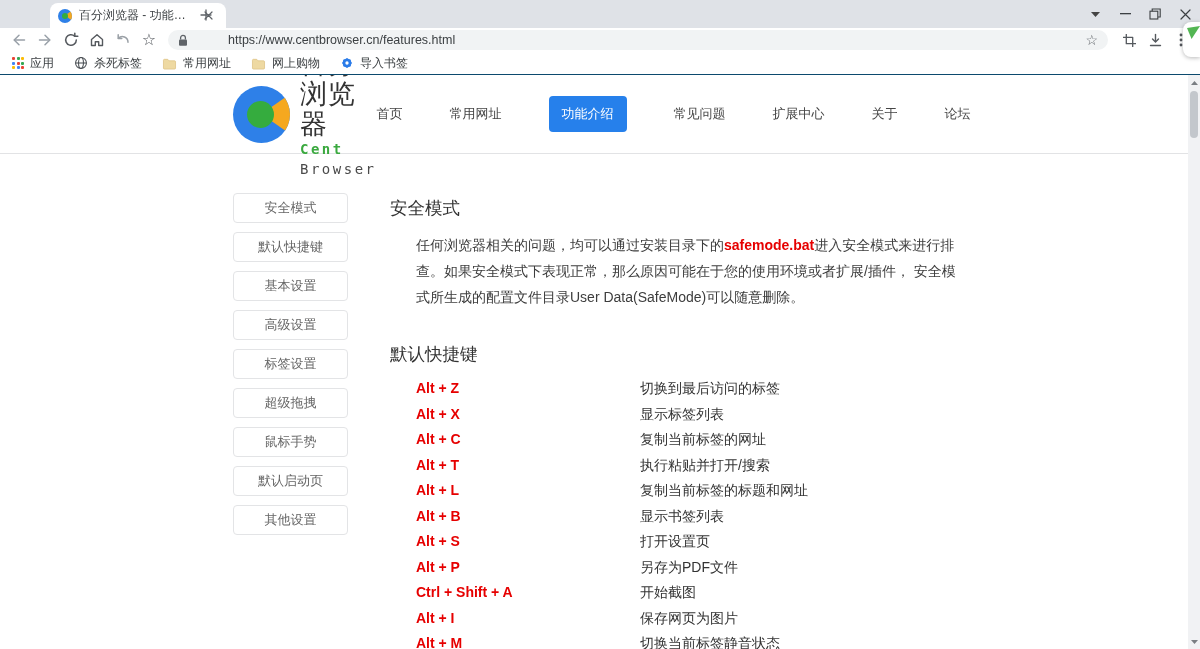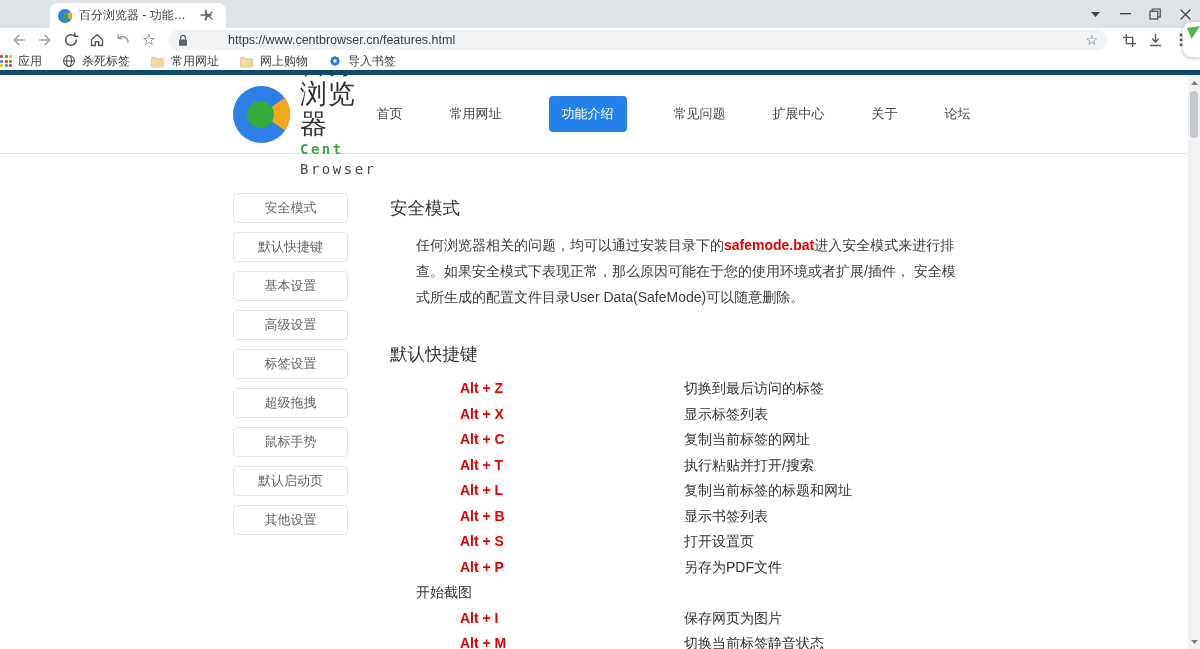--- a/index.html
+++ b/index.html
@@ -26,7 +26,7 @@
   .star-glyph { font-size:14px; color:#5f6368; line-height:1; }
 
   .bookmarks-bar { height:23px; background:#fff; display:flex; align-items:center;
-                   gap:20px; border-bottom:5px solid #0c4a6e; }
+                   padding-left:12px; gap:20px; border-bottom:1px solid #0c4a6e; }
   .bookmark { display:flex; align-items:center; gap:6px; font-size:12px; color:#3c4043; cursor:default; }
   .apps-grid { display:inline-grid; grid-template-columns:repeat(3,3px); grid-gap:1.5px; }
   .apps-grid span { width:3px; height:3px; border-radius:1px; }

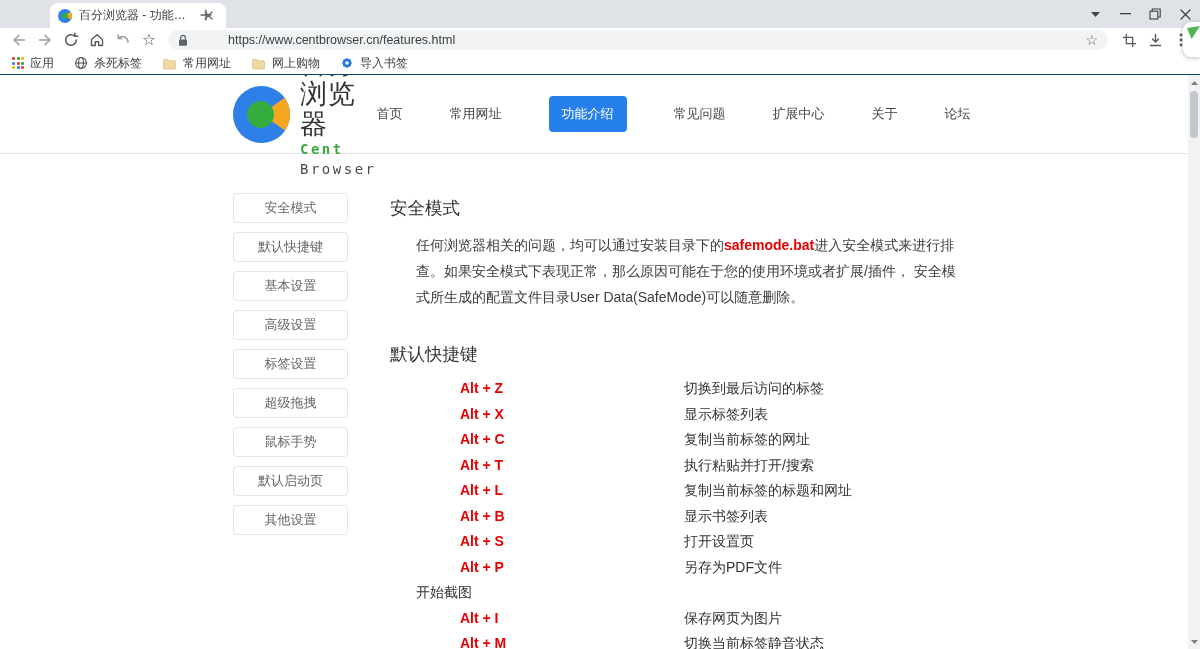--- a/index.html
+++ b/index.html
@@ -72,7 +72,7 @@
   .shortcuts-heading { margin-top:32px; }
   .shortcut-list { margin:13px 0 0 26px; }
   .srow { display:flex; align-items:baseline; line-height:19px; margin-bottom:6.5px; }
-  .skey { width:224px; flex:0 0 auto; font-size:14px; font-weight:bold; color:#e60000;margin-left:44px; }
+  .skey { width:224px; flex:0 0 auto; font-size:14px; font-weight:bold; color:#e60000; }
   .sdesc { font-size:14px; color:#333; }
 
   svg { display:block; }

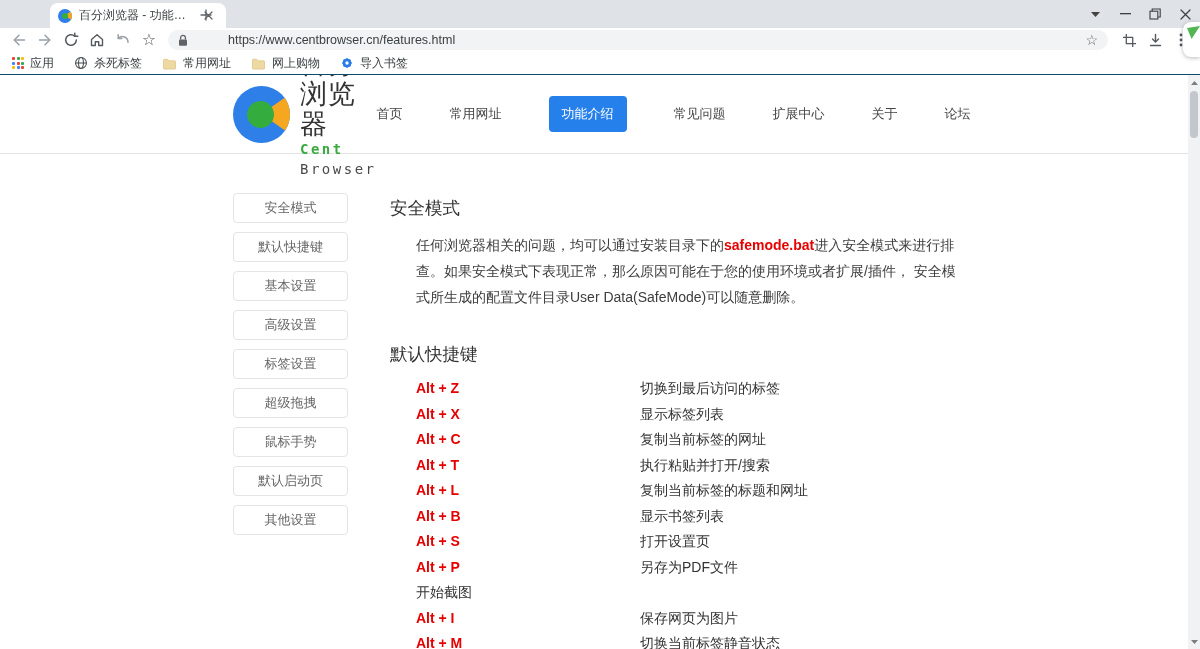--- a/index.html
+++ b/index.html
@@ -326,6 +326,7 @@
               <span class="sdesc">另存为PDF文件</span>
             </div>
           <div class="srow">
+              <span class="skey">Ctrl + Shift + A</span>
               <span class="sdesc">开始截图</span>
             </div>
           <div class="srow">

